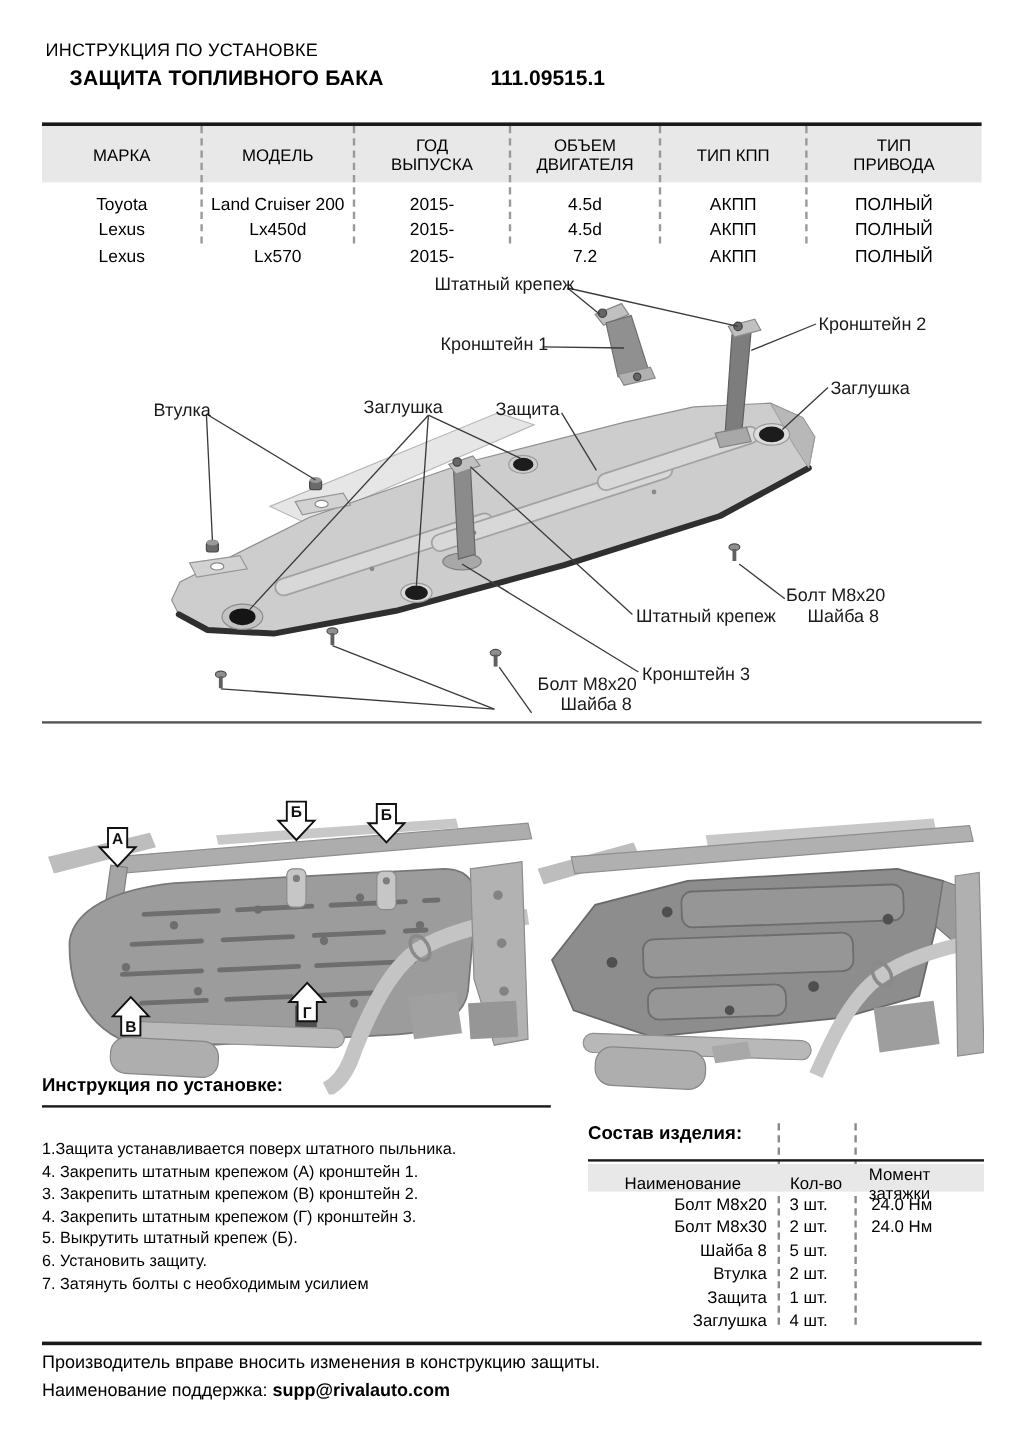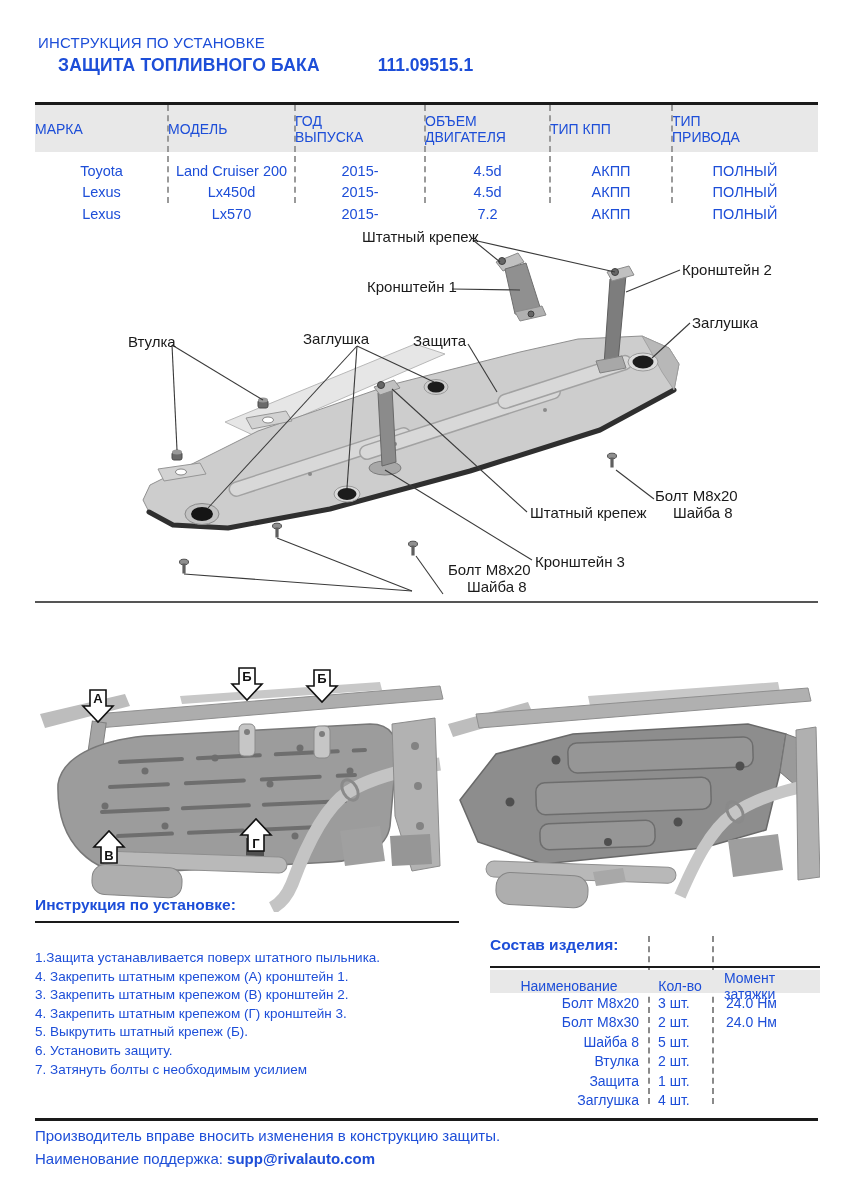--- a/index.html
+++ b/index.html
@@ -4,7 +4,7 @@
 <style>
   html,body{margin:0;padding:0;background:#fff;}
   #page{position:relative;width:849px;height:1200px;background:#ffffff;
-        font-family:"Liberation Sans",sans-serif;color:#1d4ed8;overflow:hidden;}
+        font-family:"Liberation Sans",sans-serif;color:#000000;overflow:hidden;}
 
   
   .doc-header{position:absolute;left:38px;top:34px;}

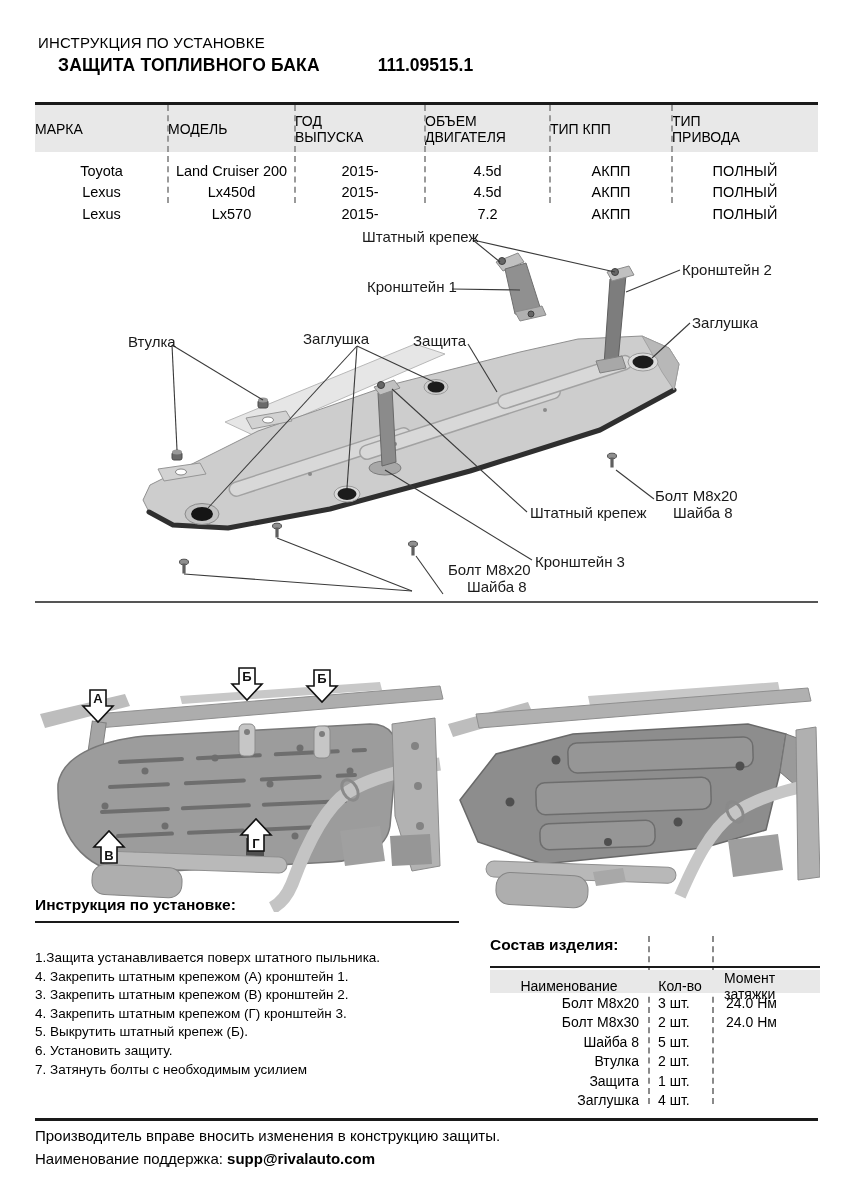--- a/index.html
+++ b/index.html
@@ -11,7 +11,7 @@
   .doc-subtitle{font-size:15px;letter-spacing:.2px;}
   .title-row{display:flex;align-items:baseline;margin-top:4px;}
   .doc-title{font-size:17.5px;font-weight:bold;letter-spacing:.2px;margin-left:20px;}
-  .doc-partno{font-size:17.5px;font-weight:bold;margin-left:58px;}
+  .doc-partno{font-size:17.5px;font-weight:bold;margin-left:89px;}
 
   
   .vtable{position:absolute;left:35px;top:102px;width:783px;}

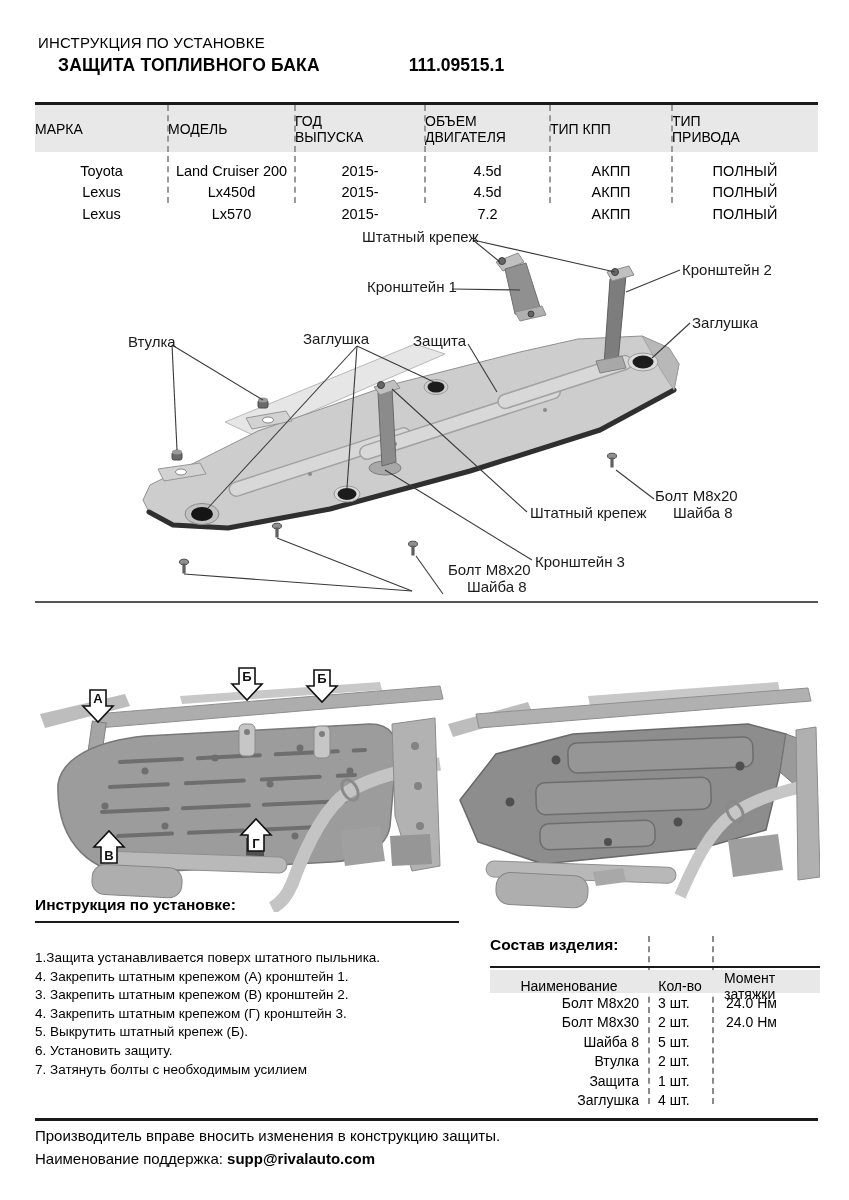--- a/index.html
+++ b/index.html
@@ -18,7 +18,7 @@
   .vtable .toprule{height:3px;background:#1a1a1a;}
   .vgrid{display:grid;grid-template-columns:133px 127px 130px 125px 122px 146px;}
   .vhead{background:#e8e8e8;height:47px;}
-  .vhead .vcell{display:flex;flex-direction:column;align-items:flex-start;justify-content:center;
+  .vhead .vcell{display:flex;flex-direction:column;align-items:center;justify-content:center;
                 font-size:14px;line-height:16px;}
   .vbody{padding-top:8px;}
   .vbody .vcell{height:21.5px;display:flex;align-items:center;justify-content:center;font-size:14.5px;}

